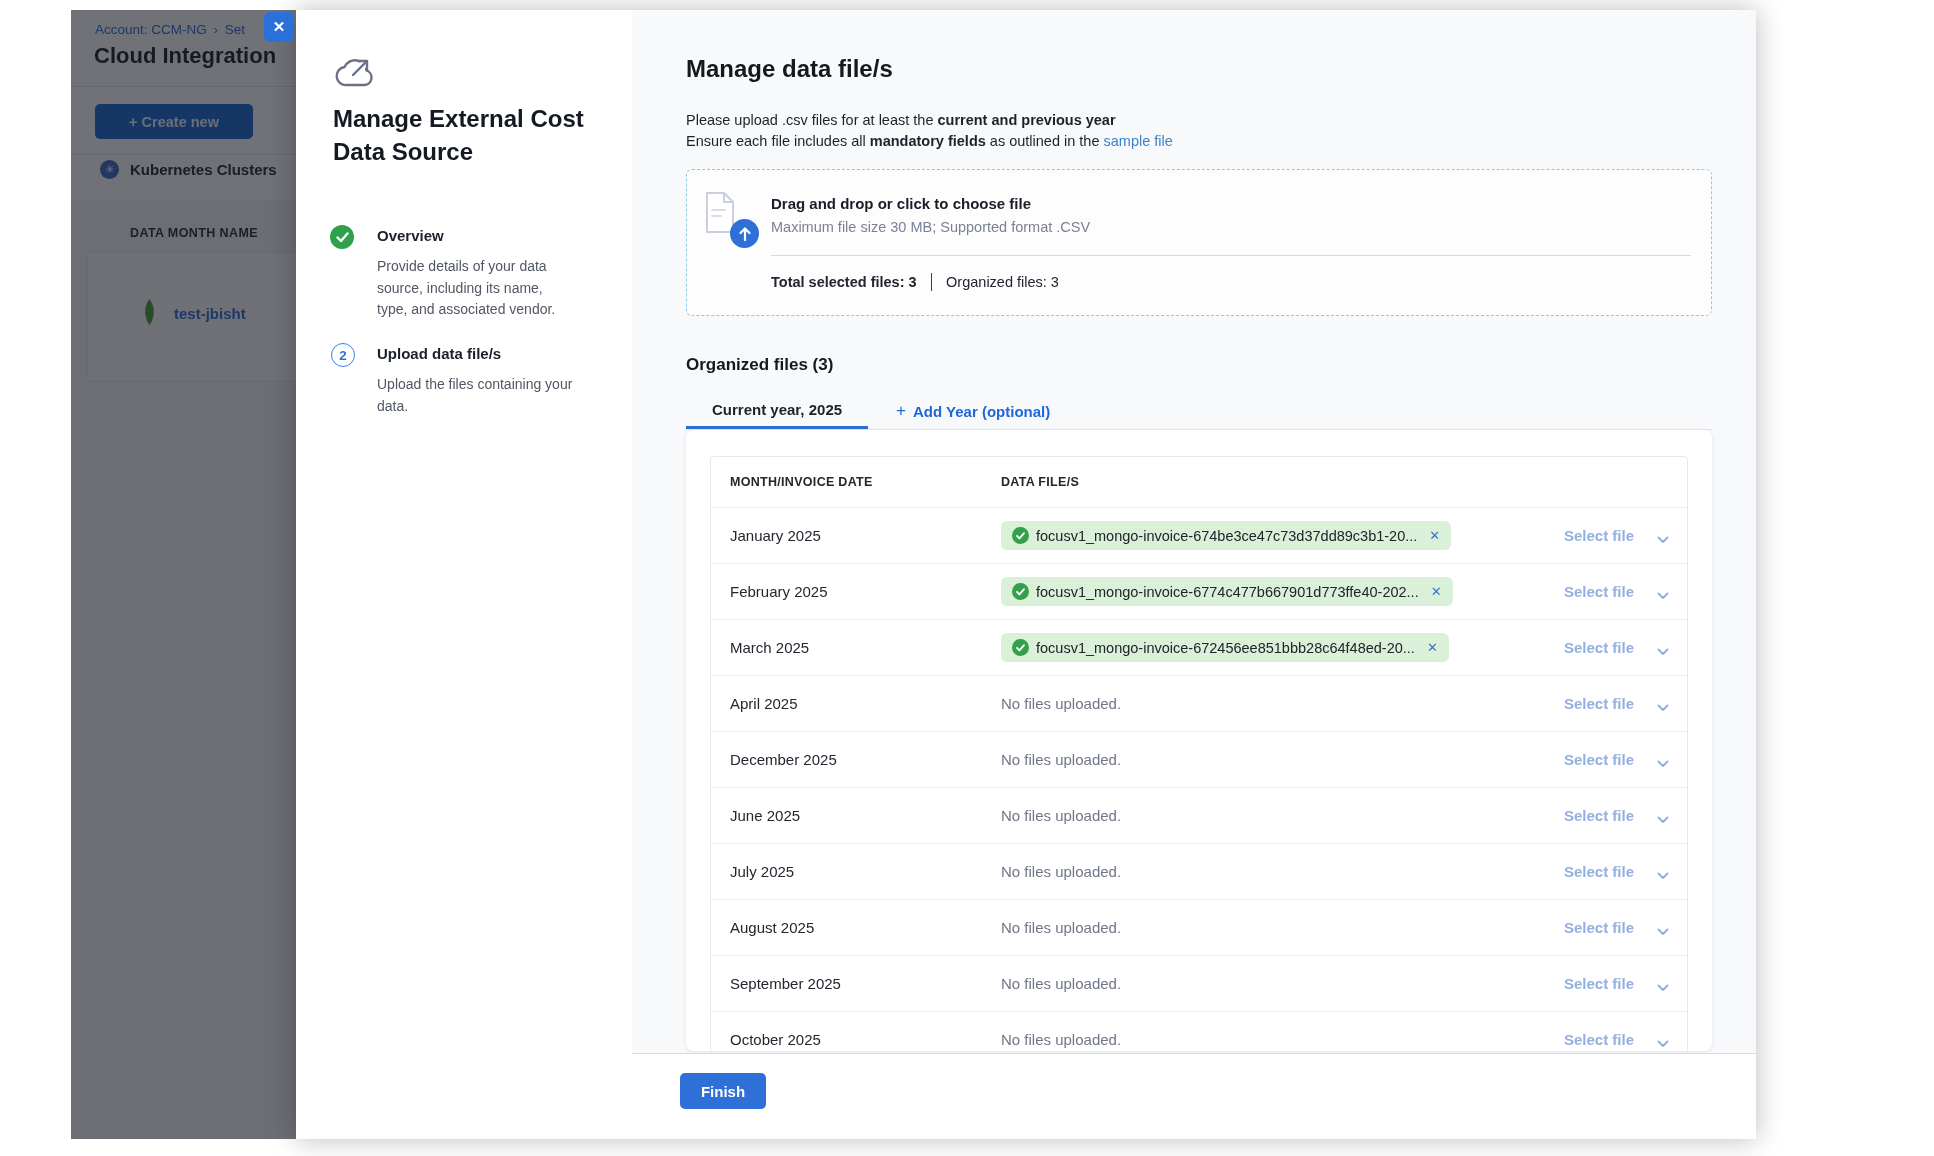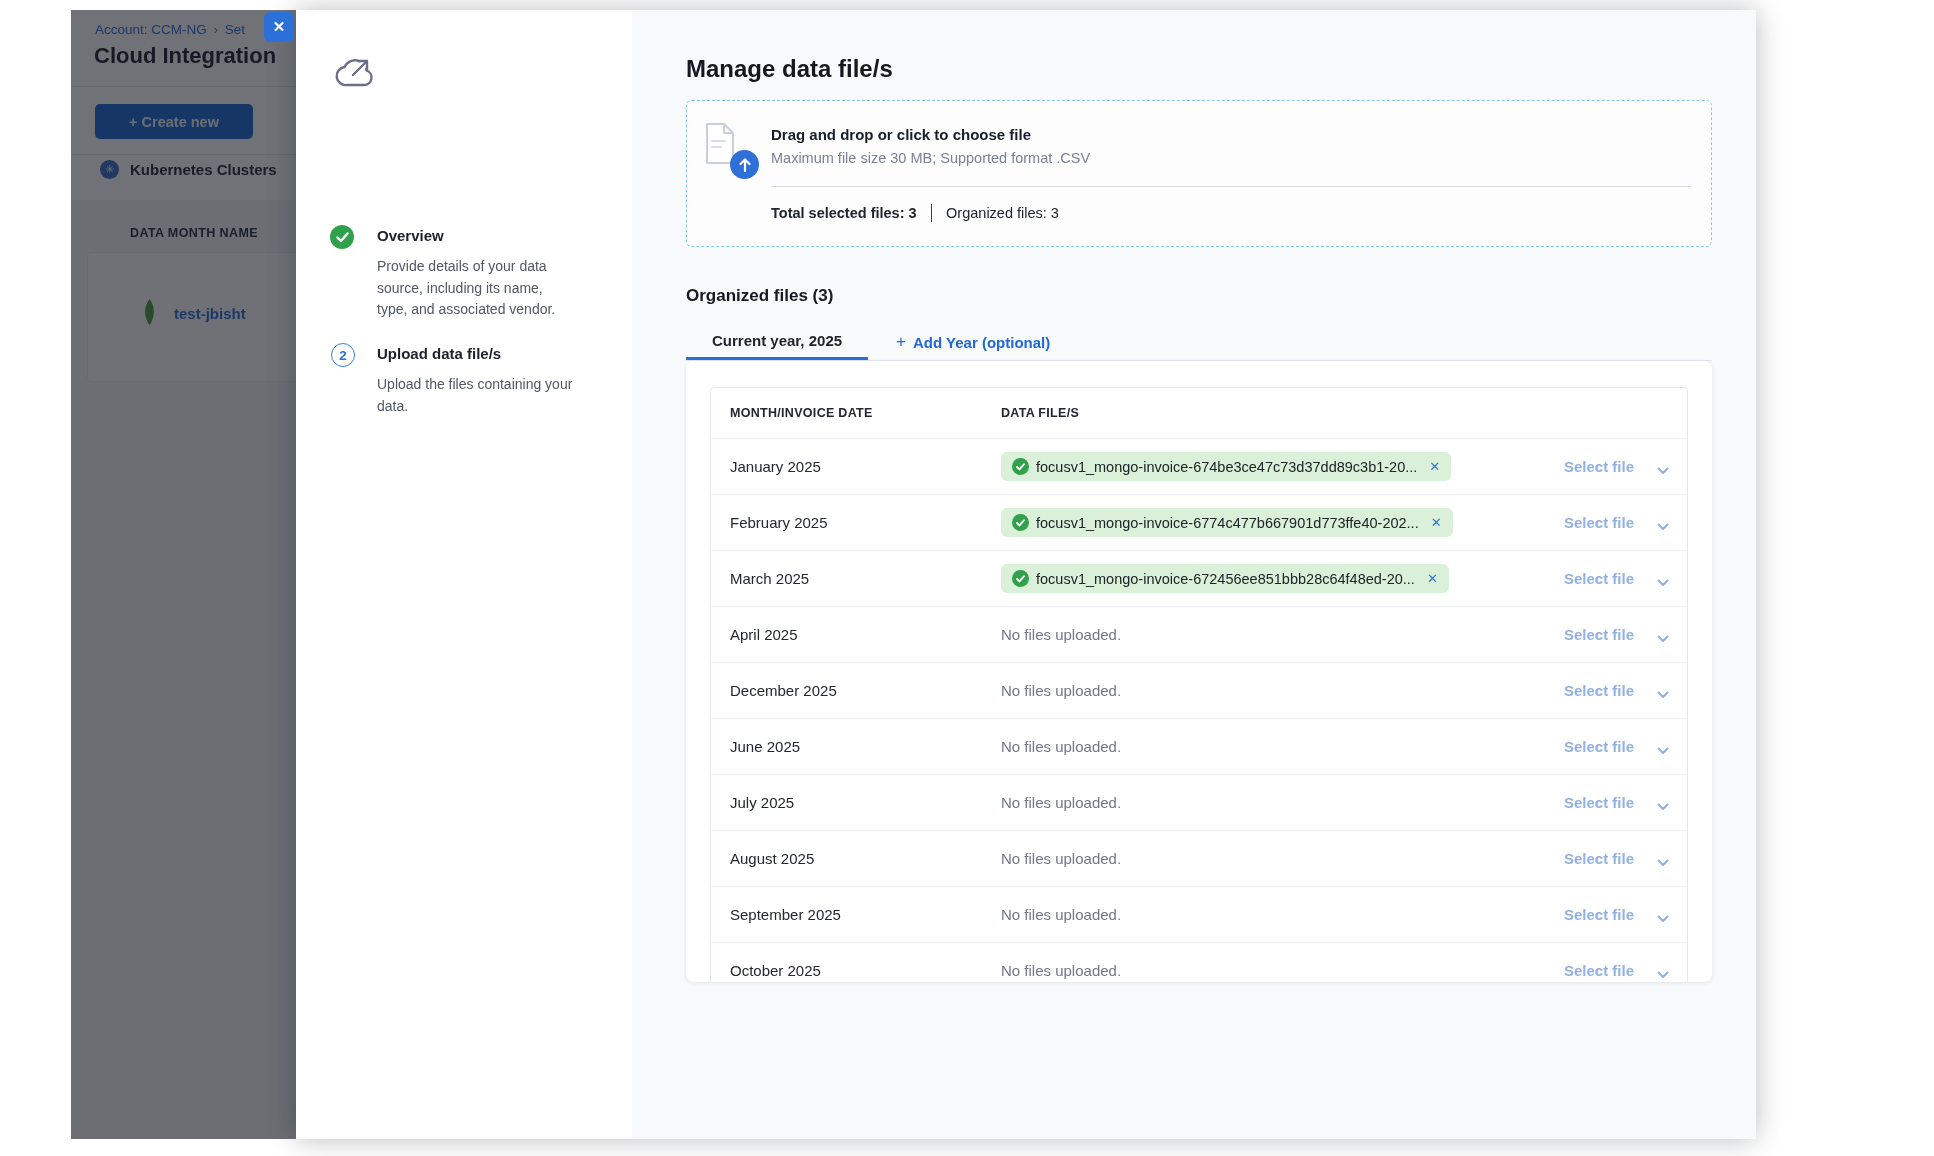--- a/index.html
+++ b/index.html
@@ -125,6 +125,7 @@
         <path d="M19 19 L32 6" fill="none" stroke="#6b6f87" stroke-width="2.4" stroke-linecap="round"></path>
         <path d="M24 5 h9 v9" fill="none" stroke="#6b6f87" stroke-width="2.4" stroke-linecap="round" stroke-linejoin="round"></path>
       </svg>
+      <div class="st-title">Manage External Cost Data Source</div>
 
       <div class="step-ic1">
         <svg width="13" height="11" viewBox="0 0 13 11">

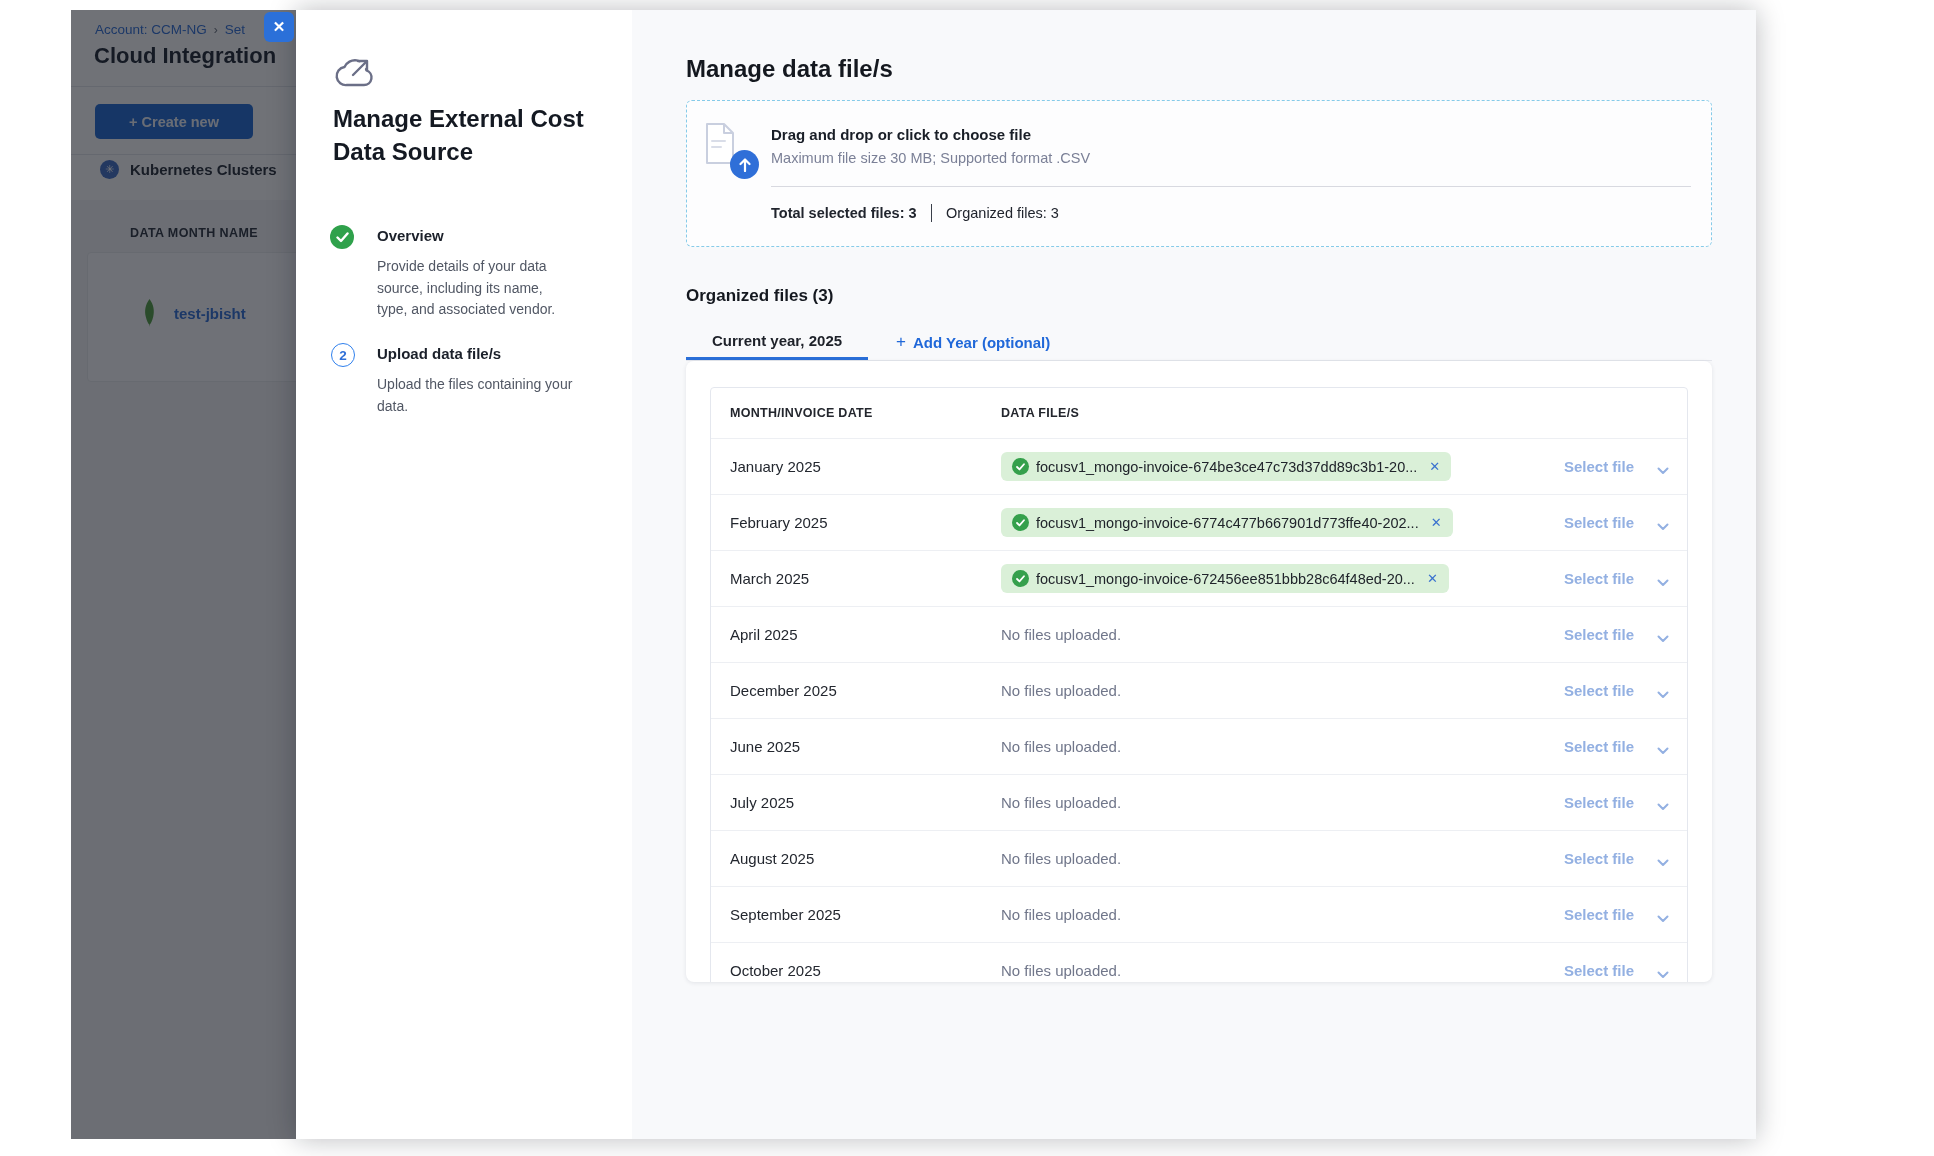--- a/index.html
+++ b/index.html
@@ -143,6 +143,10 @@
     <div class="main">
       <div class="main-title">Manage data file/s</div>
 
+      <div class="instr">
+        <span>Please upload .csv files for at least the </span><b>current and previous year</b><br>
+        <span>Ensure each file includes all </span><b>mandatory fields</b><span> as outlined in the </span><span class="lnk">sample file</span>
+      </div>
 
       <div class="dropzone">
         <div class="doc-wrap">

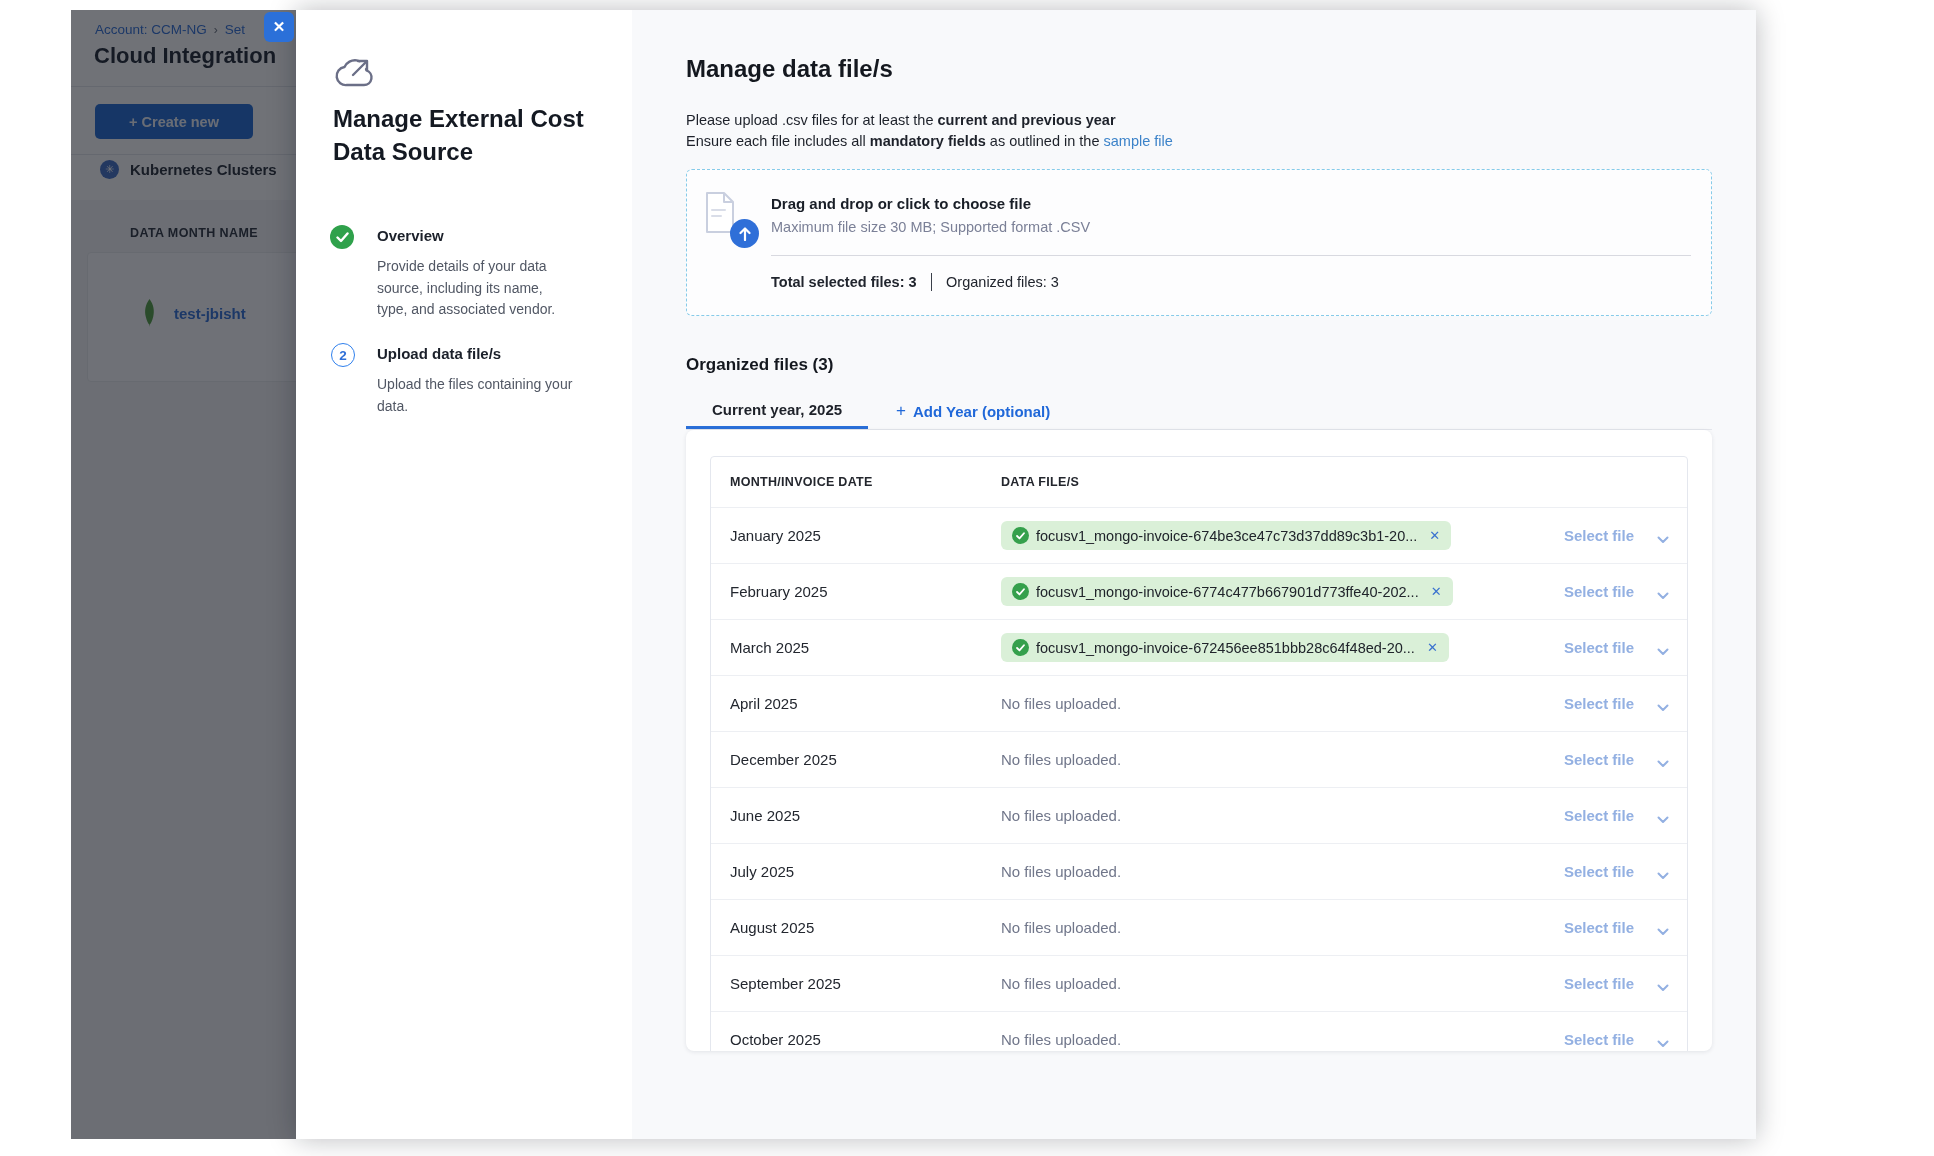--- a/index.html
+++ b/index.html
@@ -376,6 +376,9 @@
         </div>
       </div>
 
+      <div class="footer">
+        <button class="btn-finish">Finish</button>
+      </div>
     </div>
   </div>
 </div>

